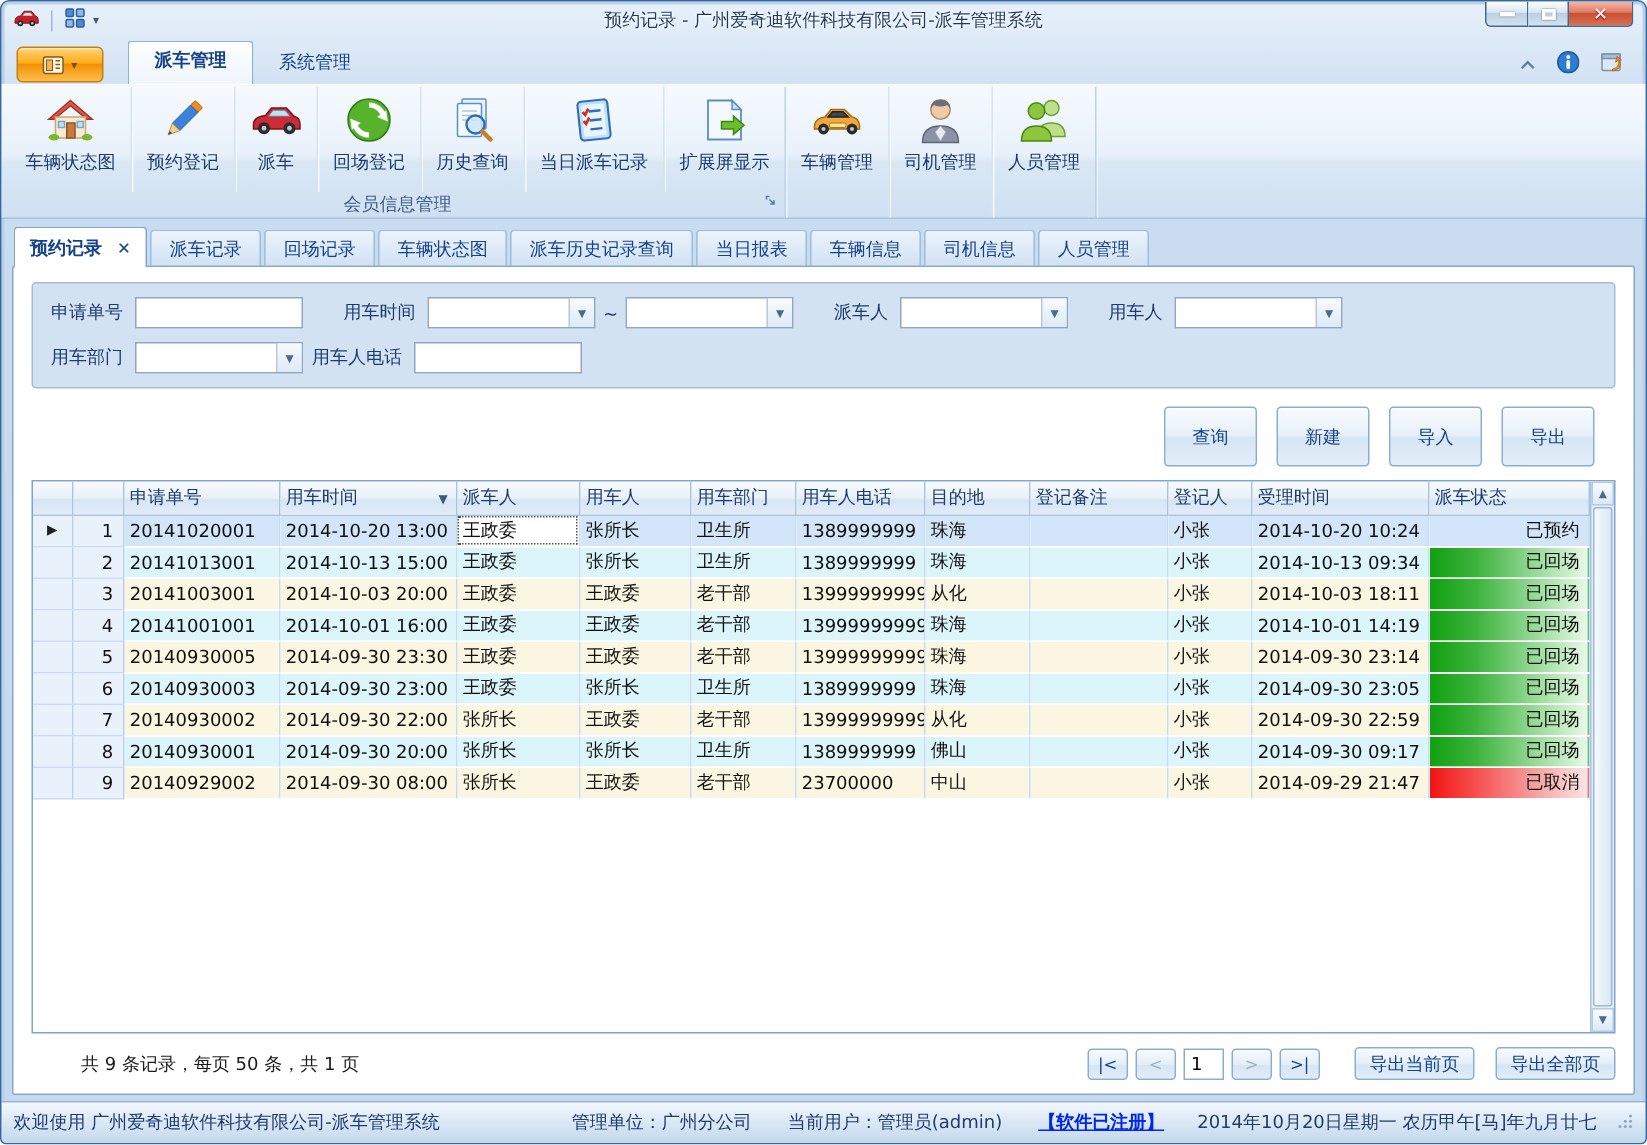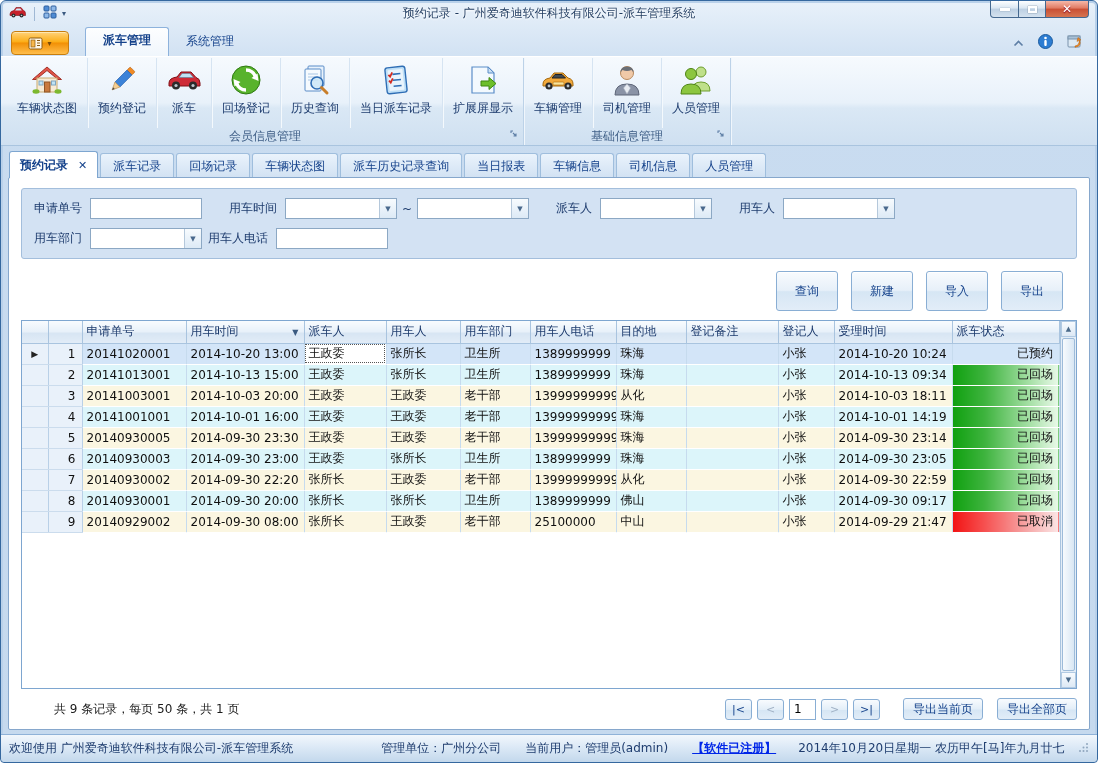--- a/index.html
+++ b/index.html
@@ -342,12 +342,6 @@
             </span>
           <span>人员管理</span>
         </div>
-      </div>
-      <div class="rgroup-label">
-        <span>基础信息管理</span>
-        <span class="launcher"><svg width="9" height="9" viewBox="0 0 9 9">
-              <path d="M1 3 V1 h2 M3 3 l3 3 M6 3.5 V6 H3.5" fill="none" stroke="#5E7FA6" stroke-width="1.1"></path>
-            </svg></span>
       </div>
     </div>
   </div>

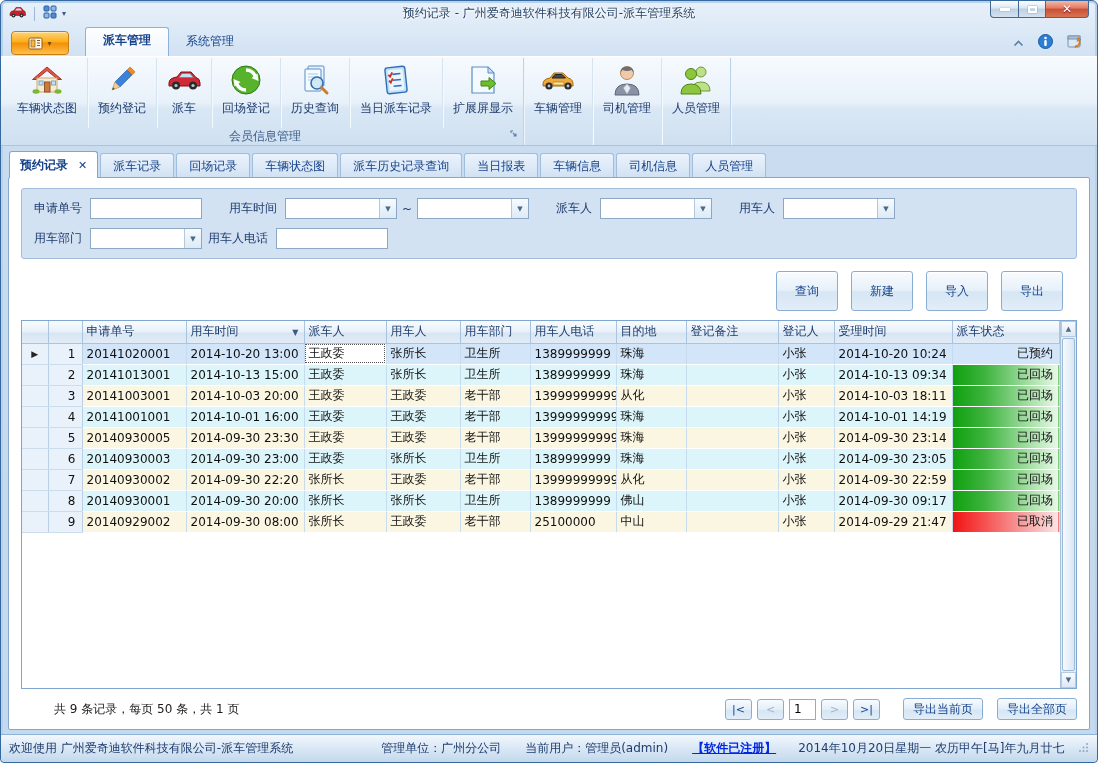--- a/index.html
+++ b/index.html
@@ -542,7 +542,7 @@
                 <td class="ind"></td>
                 <td class="num">7</td>
                 <td>20140930002</td>
-                <td>2014-09-30 22:20</td>
+                <td>2014-09-30 22:00</td>
                 <td>张所长</td>
                 <td>王政委</td>
                 <td>老干部</td>

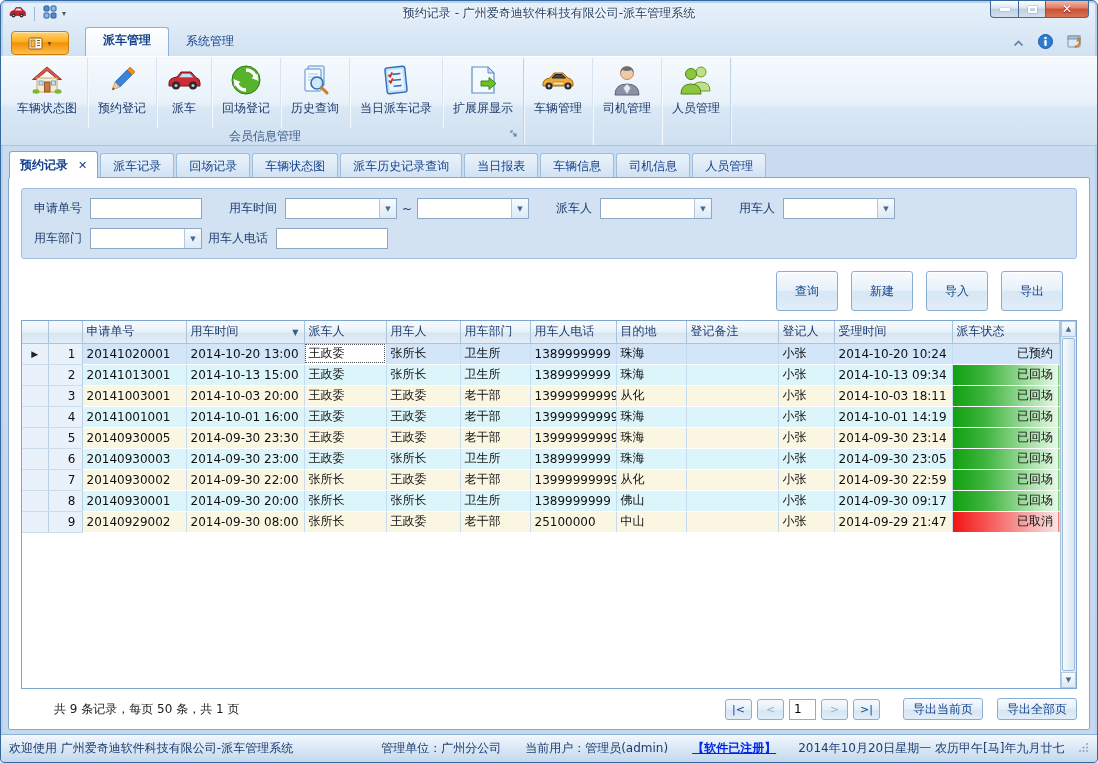--- a/index.html
+++ b/index.html
@@ -576,7 +576,7 @@
                 <td>张所长</td>
                 <td>王政委</td>
                 <td>老干部</td>
-                <td>25100000</td>
+                <td>23700000</td>
                 <td>中山</td>
                 <td></td>
                 <td>小张</td>

